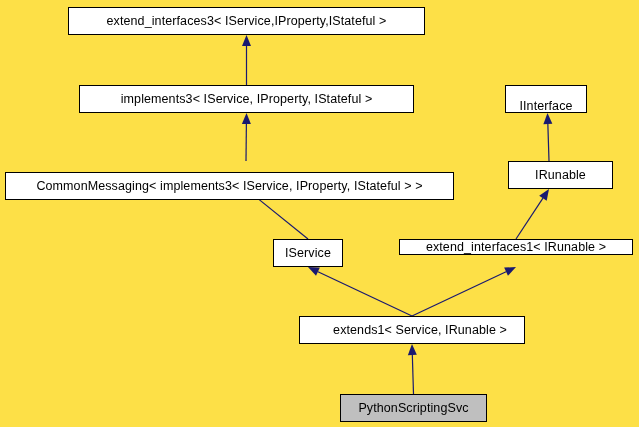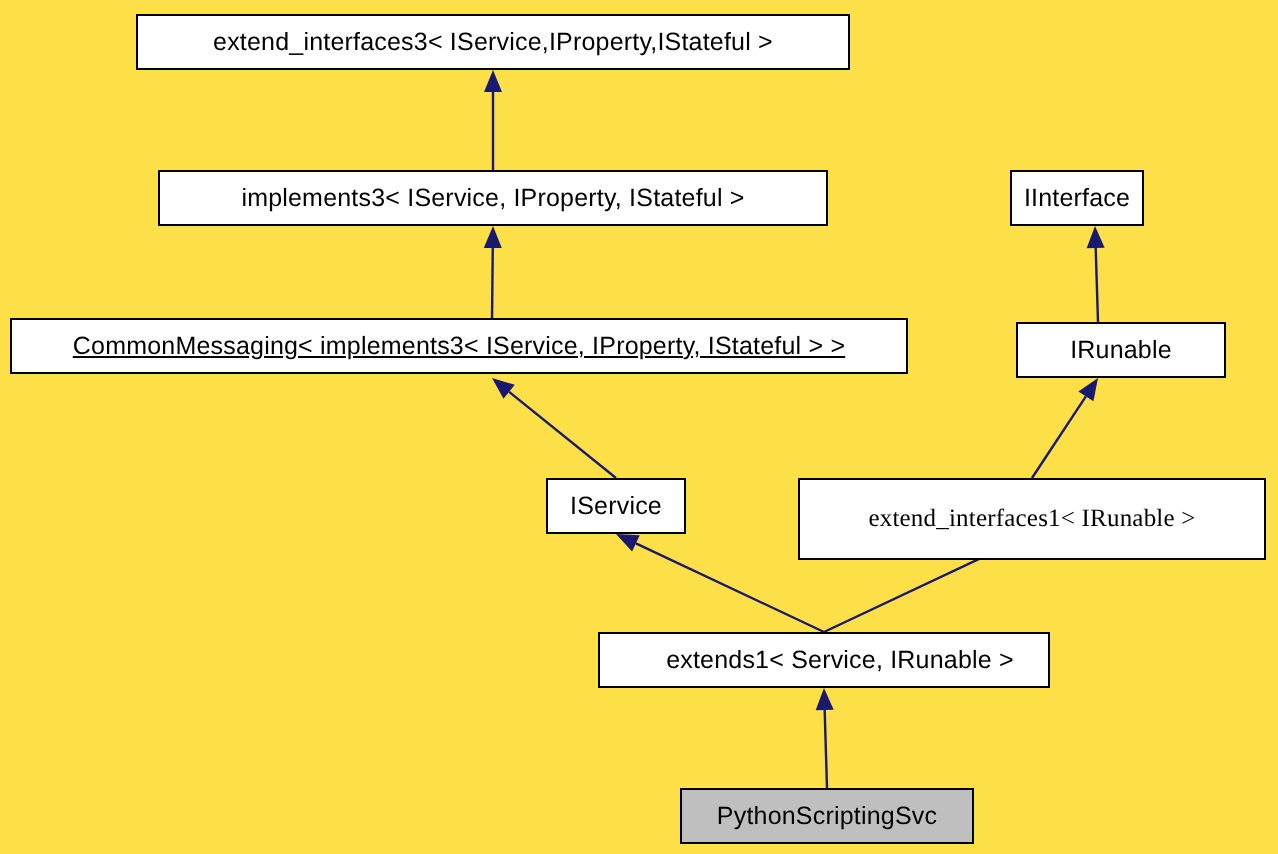--- a/index.html
+++ b/index.html
@@ -97,7 +97,7 @@
       <div class="node" style="left: 5px; top: 159px; width: 449px; height: 28px; text-decoration: underline;">
         <span class="node-label">CommonMessaging&lt; implements3&lt; IService, IProperty, IStateful &gt; &gt;</span>
       </div>
-      <div class="node" style="left: 505px; top: 85px; width: 67px; height: 28px;">
+      <div class="node" style="left: 505px; top: 85px; width: 82px; height: 28px; align-items: flex-end;">
         <span class="node-label">IInterface</span>
       </div>
       <div class="node" style="left: 508px; top: 161px; width: 105px; height: 28px;">

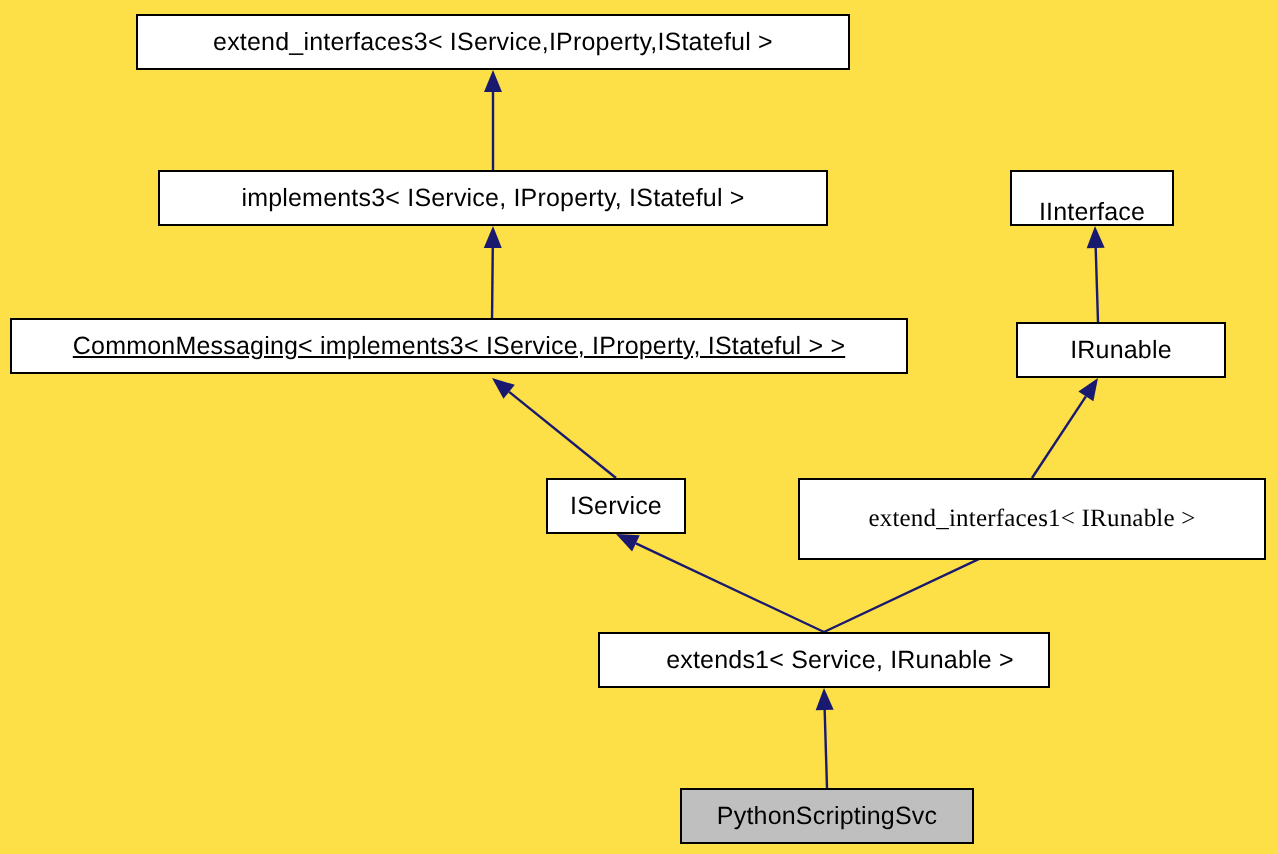--- a/index.html
+++ b/index.html
@@ -94,7 +94,7 @@
       <div class="node" style="left: 79px; top: 85px; width: 335px; height: 28px;">
         <span class="node-label">implements3&lt; IService, IProperty, IStateful &gt;</span>
       </div>
-      <div class="node" style="left: 5px; top: 159px; width: 449px; height: 28px; text-decoration: underline;">
+      <div class="node" style="left: 5px; top: 172px; width: 449px; height: 28px;">
         <span class="node-label">CommonMessaging&lt; implements3&lt; IService, IProperty, IStateful &gt; &gt;</span>
       </div>
       <div class="node" style="left: 505px; top: 85px; width: 82px; height: 28px; align-items: flex-end;">

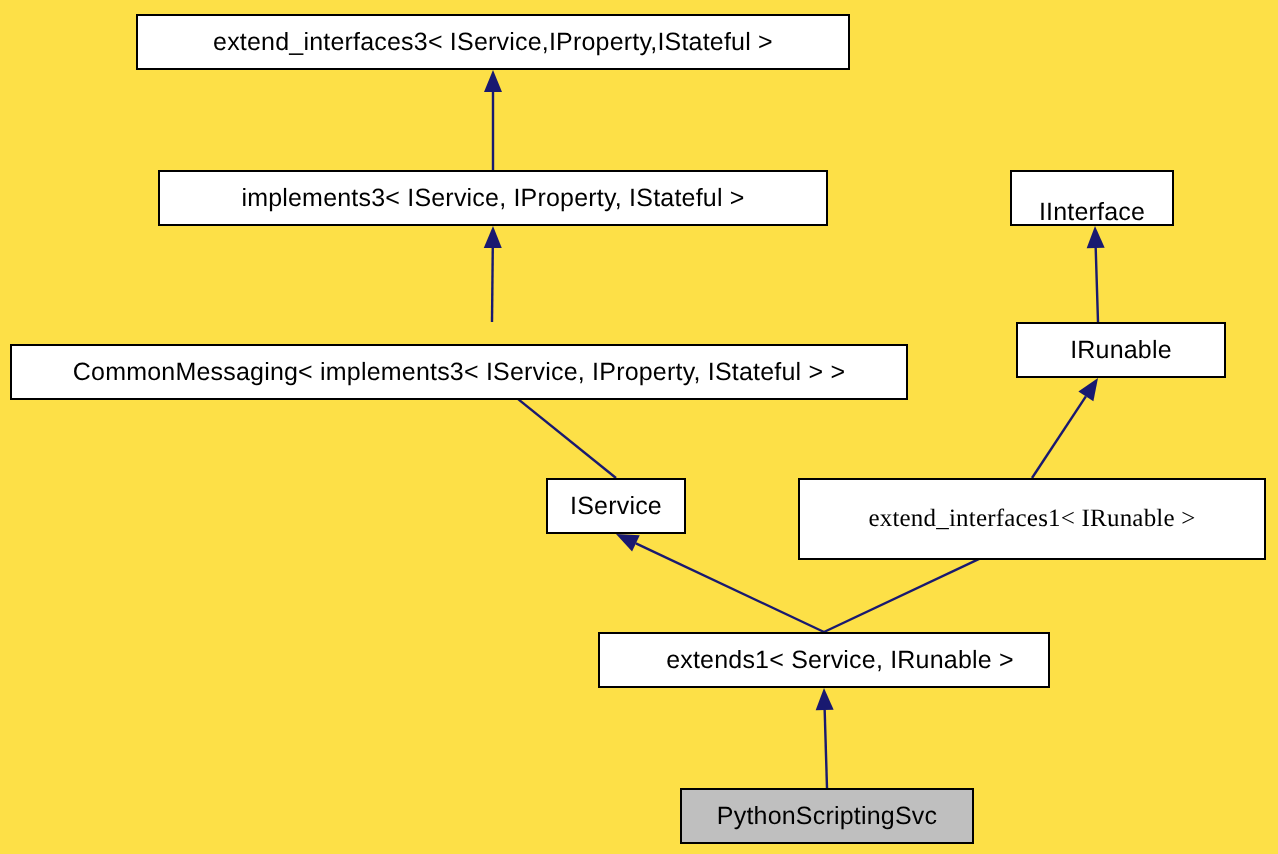--- a/index.html
+++ b/index.html
@@ -106,7 +106,7 @@
       <div class="node" style="left: 273px; top: 239px; width: 70px; height: 28px;">
         <span class="node-label">IService</span>
       </div>
-      <div class="node" style="left: 399px; top: 239px; width: 234px; height: 41px; font-family: Liberation Serif, serif;">
+      <div class="node" style="left: 399px; top: 239px; width: 234px; height: 16px;">
         <span class="node-label">extend_interfaces1&lt; IRunable &gt;</span>
       </div>
       <div class="node" style="left: 299px; top: 316px; width: 226px; height: 28px; padding-left: 16px;">

